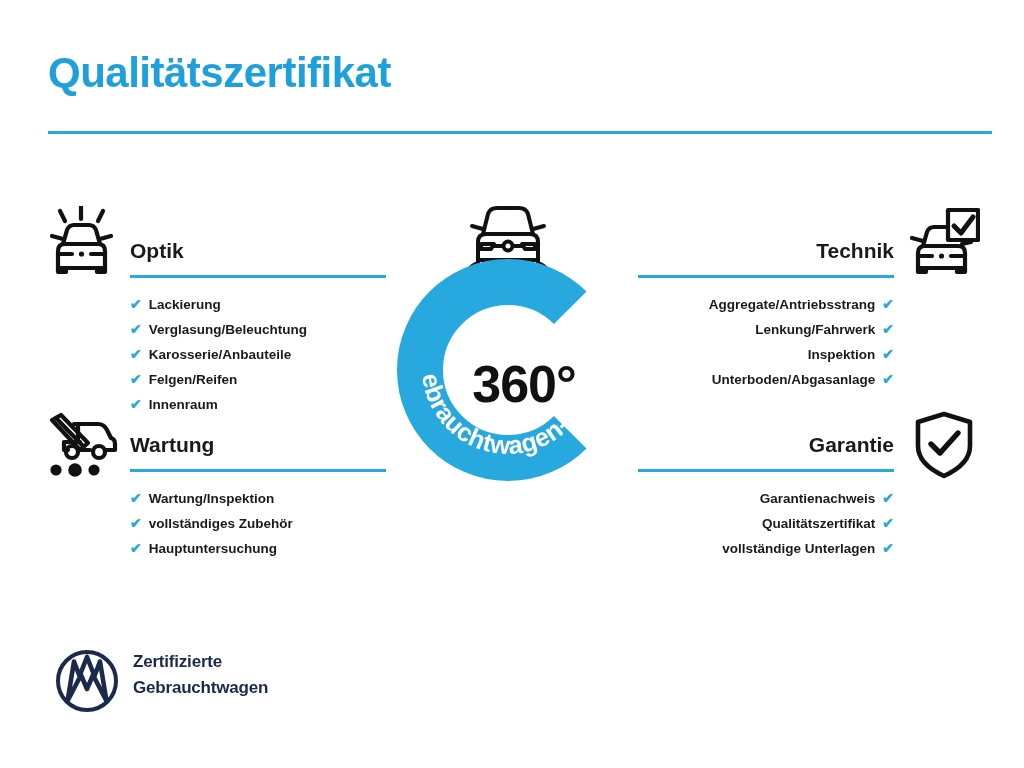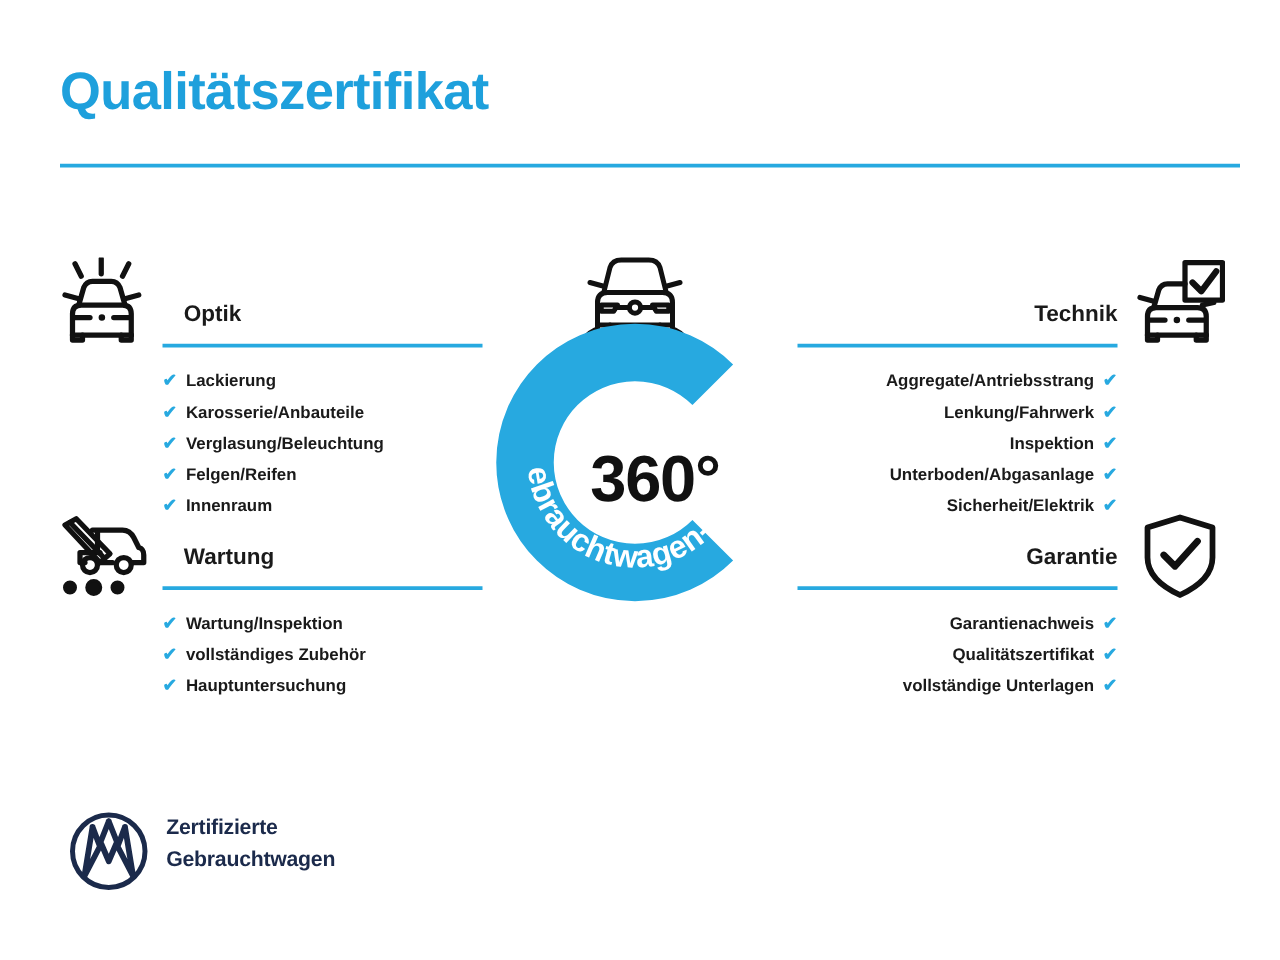--- a/index.html
+++ b/index.html
@@ -46,12 +46,11 @@
     height: 40px;
   }
   .block-title {
-    font-size: 18px;
+    font-size: 21px;
     font-weight: bold;
     color: #1a1a1a;
     line-height: 26px;
     white-space: nowrap;
-    margin-left: 17px;
   }
   .block-rule {
     position: absolute;

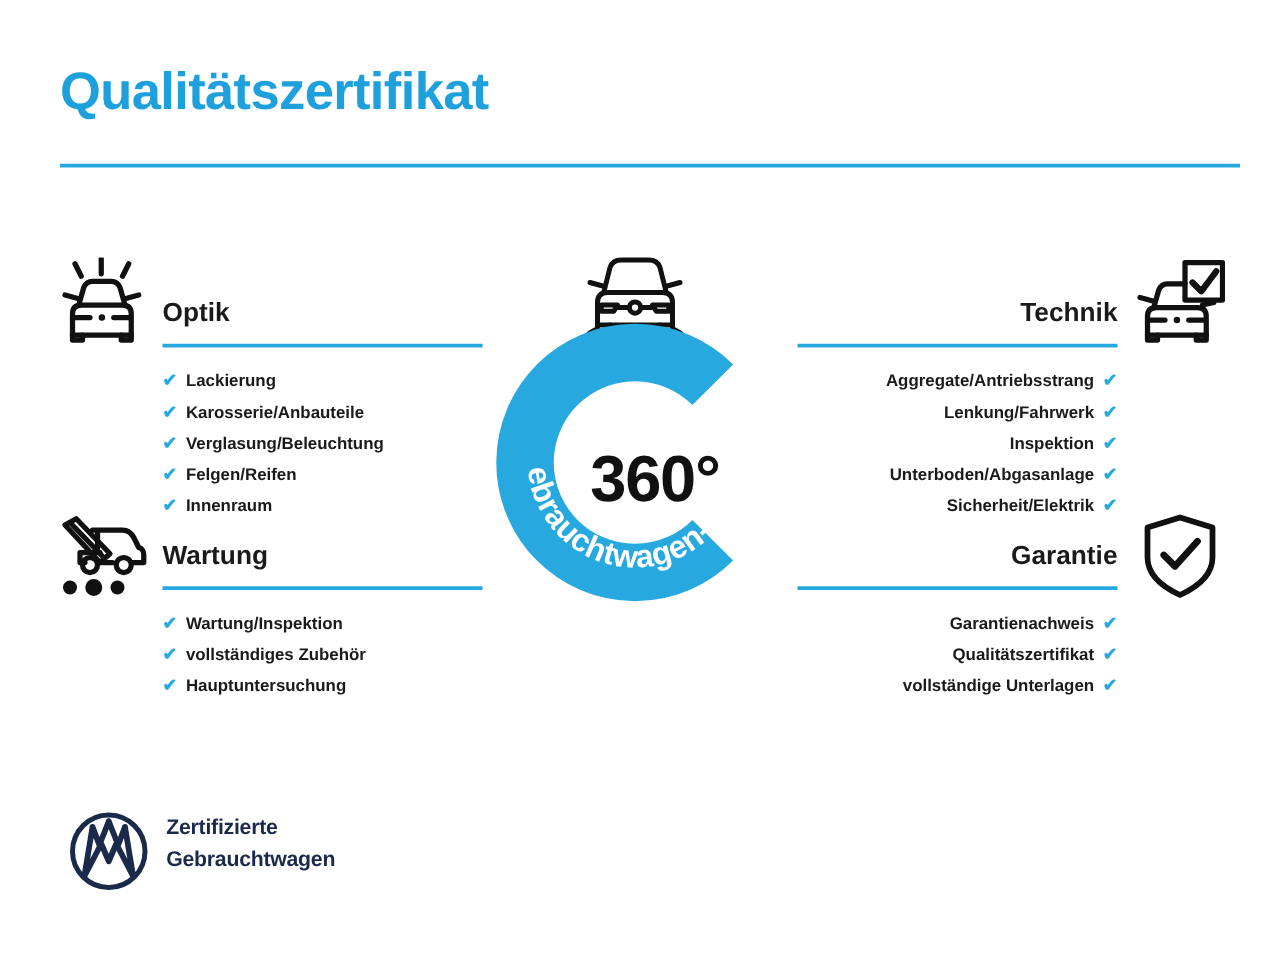--- a/index.html
+++ b/index.html
@@ -234,8 +234,8 @@
   </div>
   <ul class="block-list">
     <li><span class="chk">✔</span><span>Lackierung</span></li>
+    <li><span class="chk">✔</span><span>Verglasung/Beleuchtung</span></li>
     <li><span class="chk">✔</span><span>Karosserie/Anbauteile</span></li>
-    <li><span class="chk">✔</span><span>Verglasung/Beleuchtung</span></li>
     <li><span class="chk">✔</span><span>Felgen/Reifen</span></li>
     <li><span class="chk">✔</span><span>Innenraum</span></li>
   </ul>

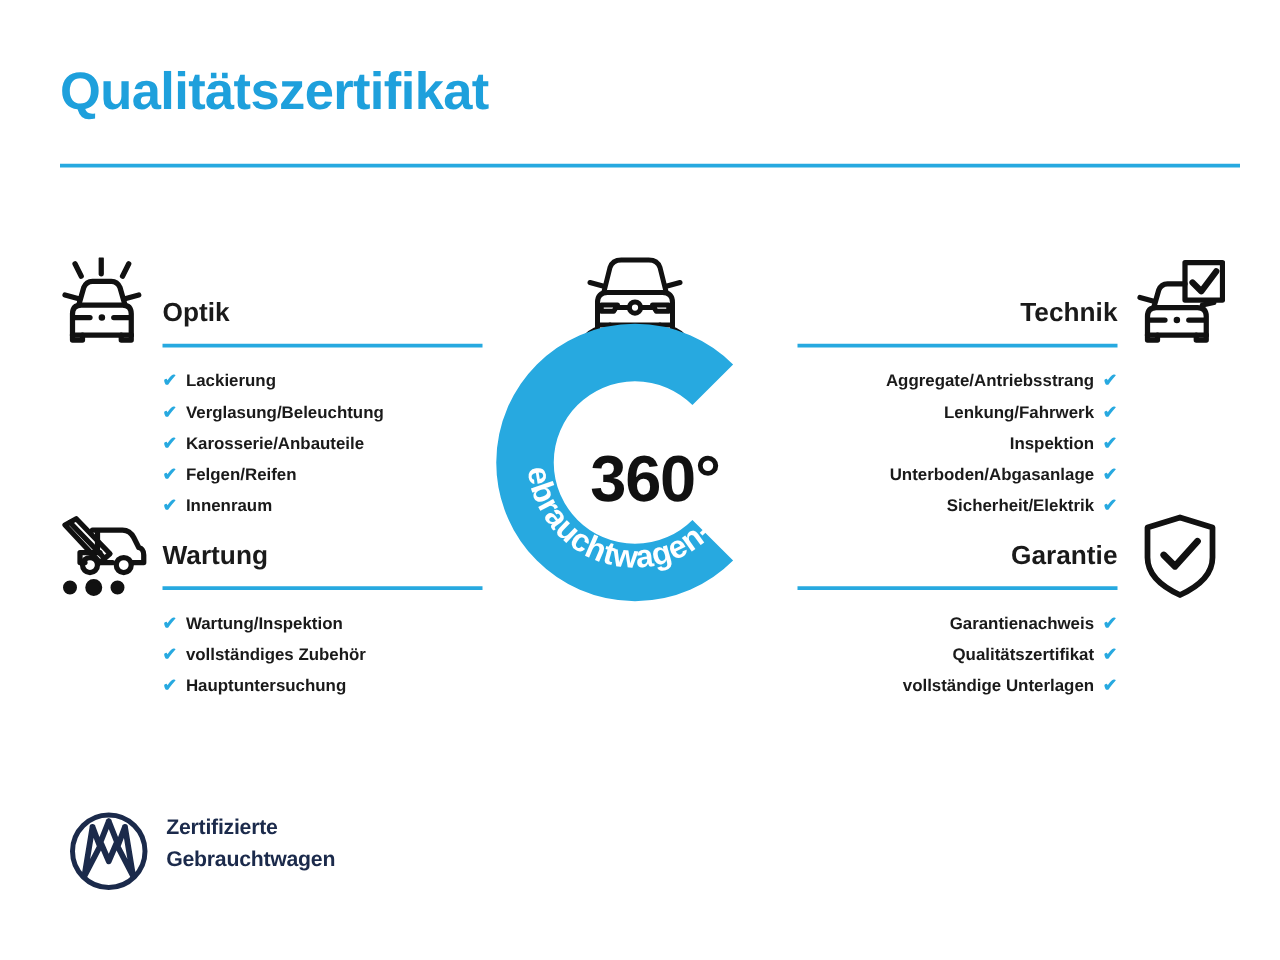--- a/index.html
+++ b/index.html
@@ -263,7 +263,6 @@
     <li><span>Lenkung/Fahrwerk</span><span class="chk">✔</span></li>
     <li><span>Inspektion</span><span class="chk">✔</span></li>
     <li><span>Unterboden/Abgasanlage</span><span class="chk">✔</span></li>
-    <li><span>Sicherheit/Elektrik</span><span class="chk">✔</span></li>
   </ul>
 </div>
 

